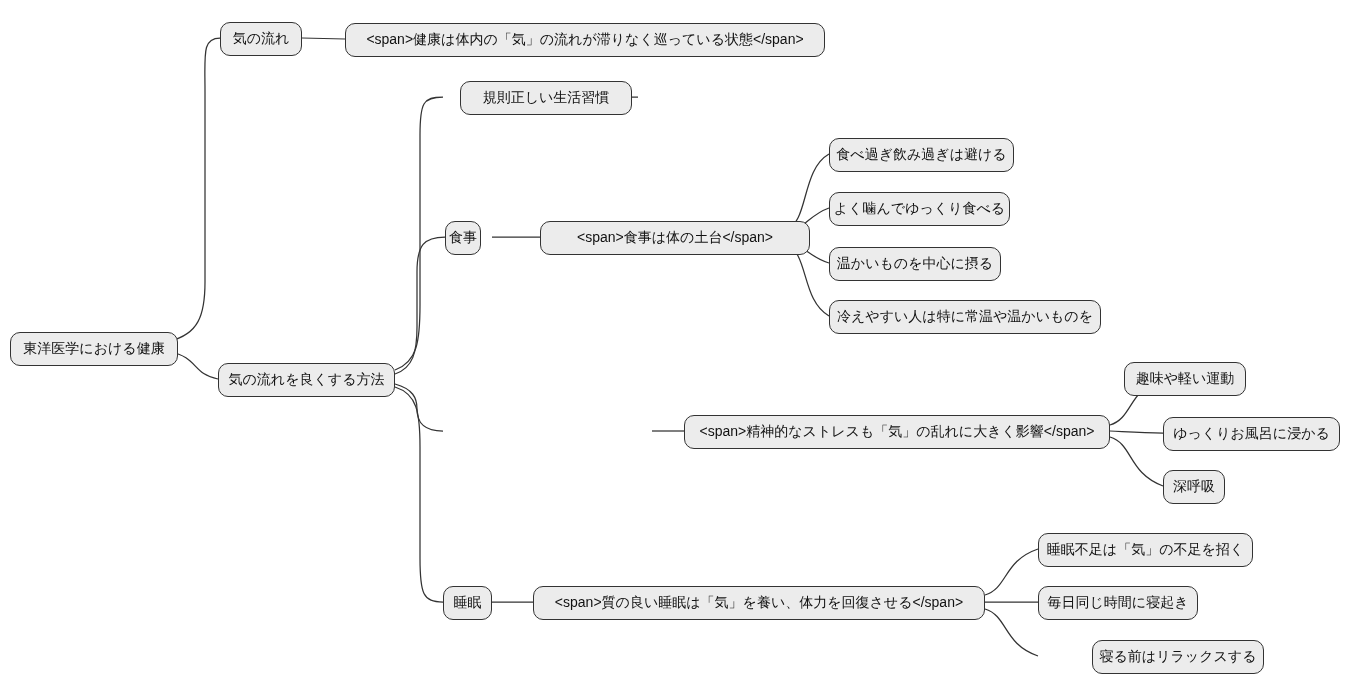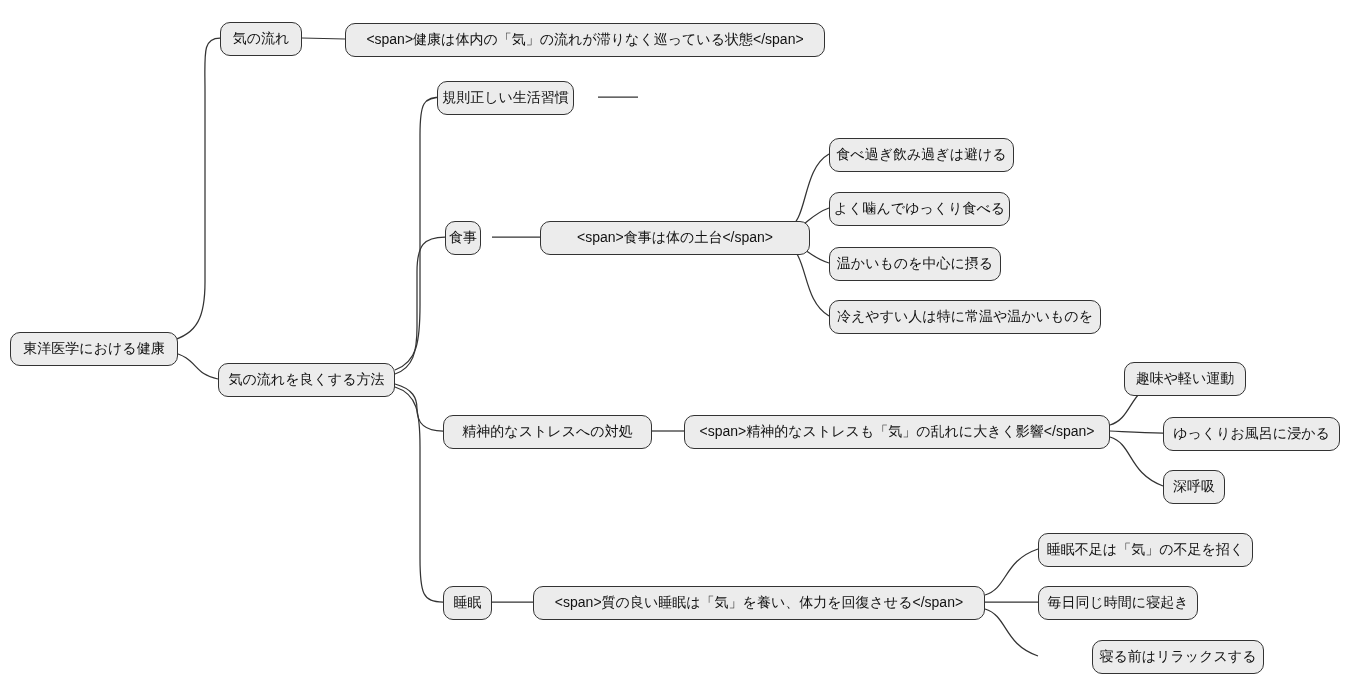--- a/index.html
+++ b/index.html
@@ -51,7 +51,7 @@
   <div class="node" style="left:220px;top:22px;width:82px">気の流れ</div>
   <div class="node" style="left:345px;top:23px;width:480px">&lt;span&gt;健康は体内の「気」の流れが滞りなく巡っている状態&lt;/span&gt;</div>
   <div class="node" style="left:218px;top:363px;width:177px">気の流れを良くする方法</div>
-  <div class="node" style="left:437px;top:81px;width:137px">規則正しい生活習慣</div>
+  <div class="node" style="left:460px;top:81px;width:172px">規則正しい生活習慣</div>
   <div class="node" style="left:445px;top:221px;width:36px">食事</div>
   <div class="node" style="left:540px;top:221px;width:270px">&lt;span&gt;食事は体の土台&lt;/span&gt;</div>
   <div class="node" style="left:829px;top:138px;width:185px">食べ過ぎ飲み過ぎは避ける</div>

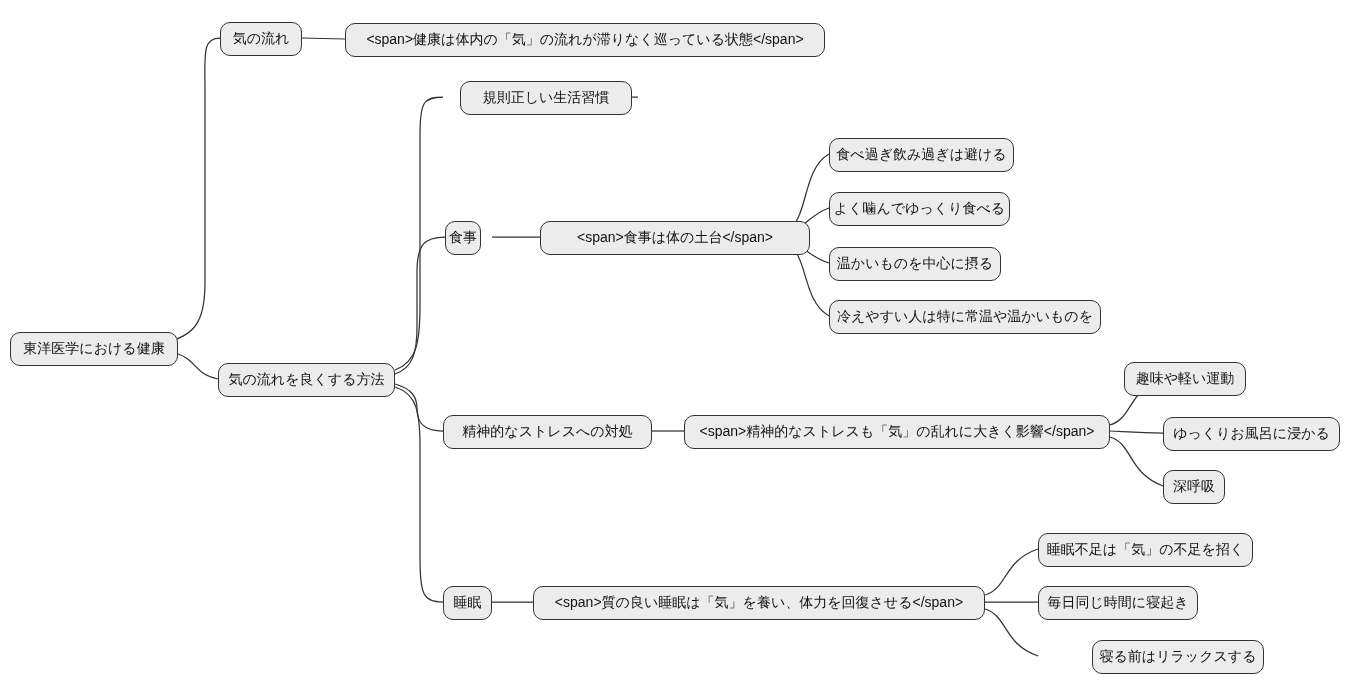--- a/index.html
+++ b/index.html
@@ -58,7 +58,6 @@
   <div class="node" style="left:829px;top:192px;width:181px">よく噛んでゆっくり食べる</div>
   <div class="node" style="left:829px;top:247px;width:172px">温かいものを中心に摂る</div>
   <div class="node" style="left:829px;top:300px;width:272px">冷えやすい人は特に常温や温かいものを</div>
-  <div class="node" style="left:443px;top:415px;width:209px">精神的なストレスへの対処</div>
   <div class="node" style="left:684px;top:415px;width:426px">&lt;span&gt;精神的なストレスも「気」の乱れに大きく影響&lt;/span&gt;</div>
   <div class="node" style="left:1124px;top:362px;width:122px">趣味や軽い運動</div>
   <div class="node" style="left:1163px;top:417px;width:177px">ゆっくりお風呂に浸かる</div>

